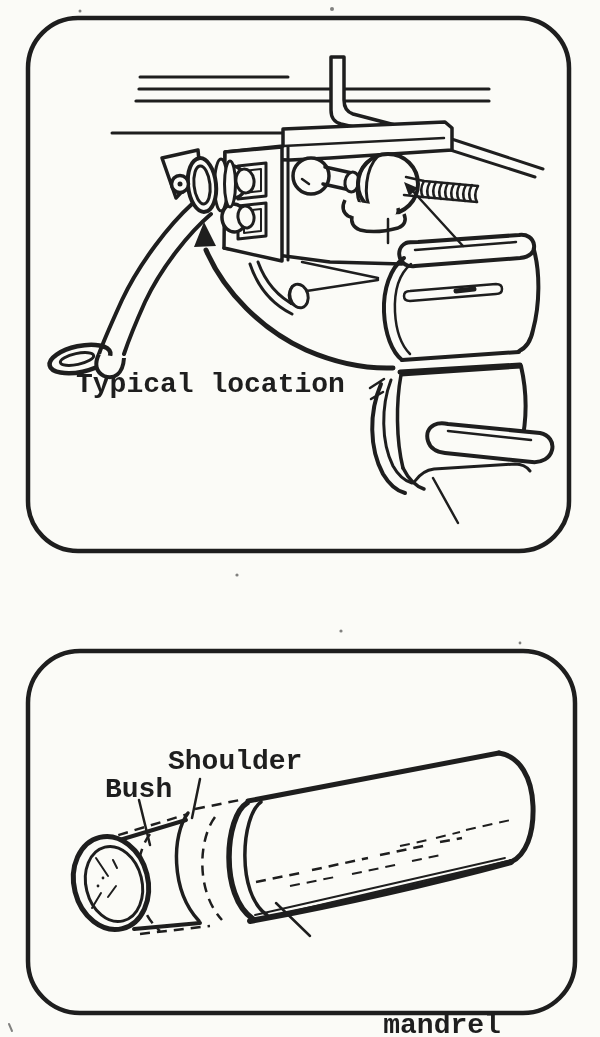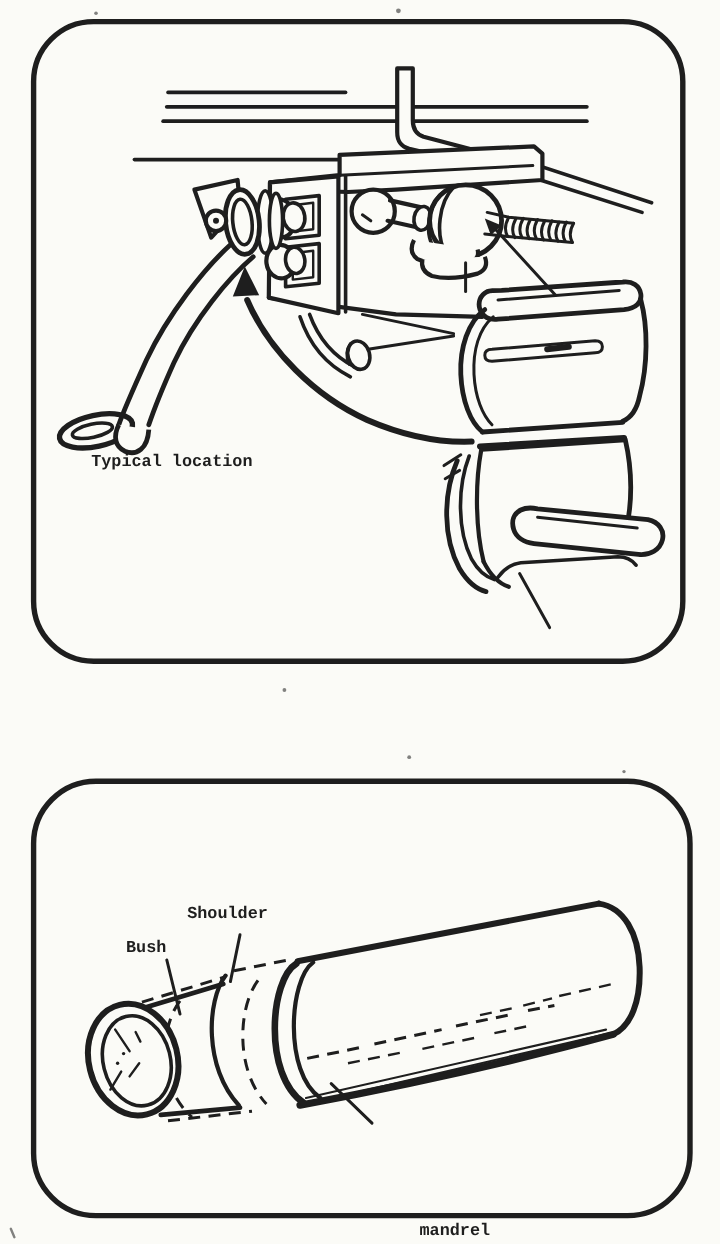--- a/index.html
+++ b/index.html
@@ -16,7 +16,7 @@
   .d { stroke:var(--ink); fill:none; stroke-dasharray:10 7; stroke-linecap:butt; }
   .label {
     position:absolute; color:var(--ink); font-weight:bold;
-    font-size:14px; line-height:22px; white-space:pre;
+    font-size:28px; line-height:22px; white-space:pre;
   }
   .label.two-line { line-height:30px; }
 </style>

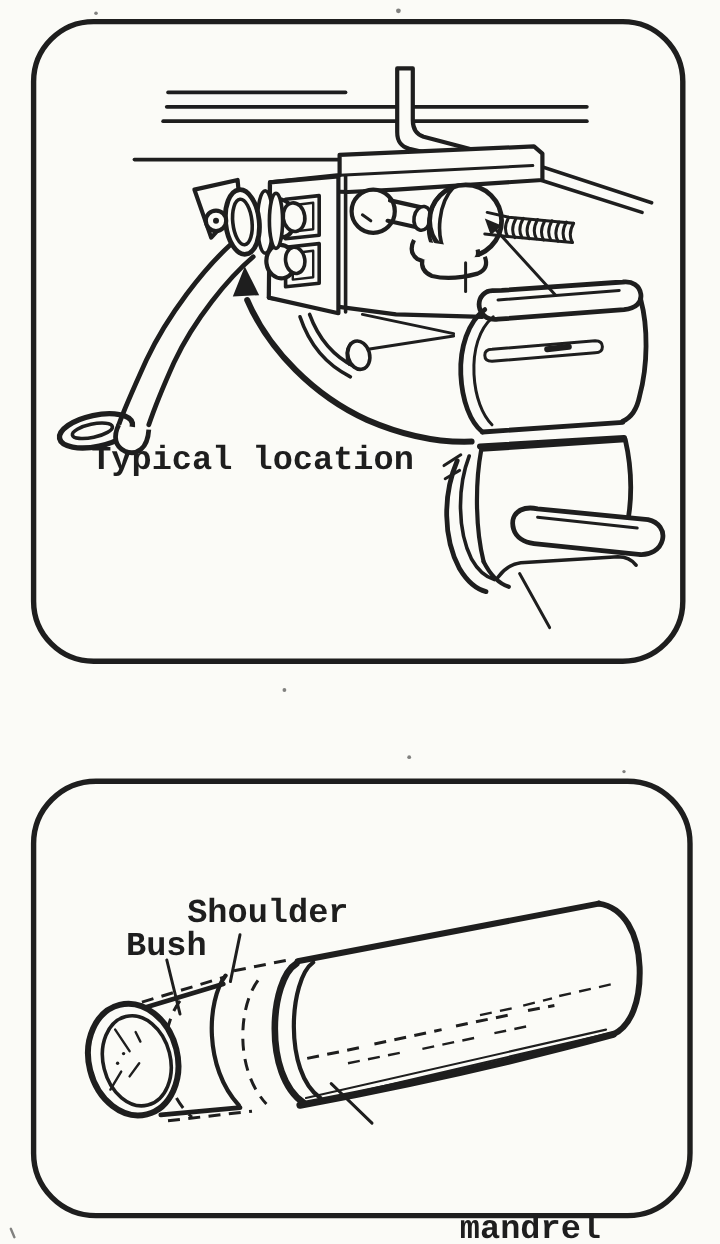--- a/index.html
+++ b/index.html
@@ -204,7 +204,7 @@
 
   <div class="label" style="left:76px; top:374px;">Typical location</div>
 
-  <div class="label" style="left:156px; top:751px;">Shoulder</div>
+  <div class="label" style="left:168px; top:751px;">Shoulder</div>
 
   <div class="label" style="left:105px; top:779px;font-family:Liberation Mono, monospace;">Bush</div>
 

